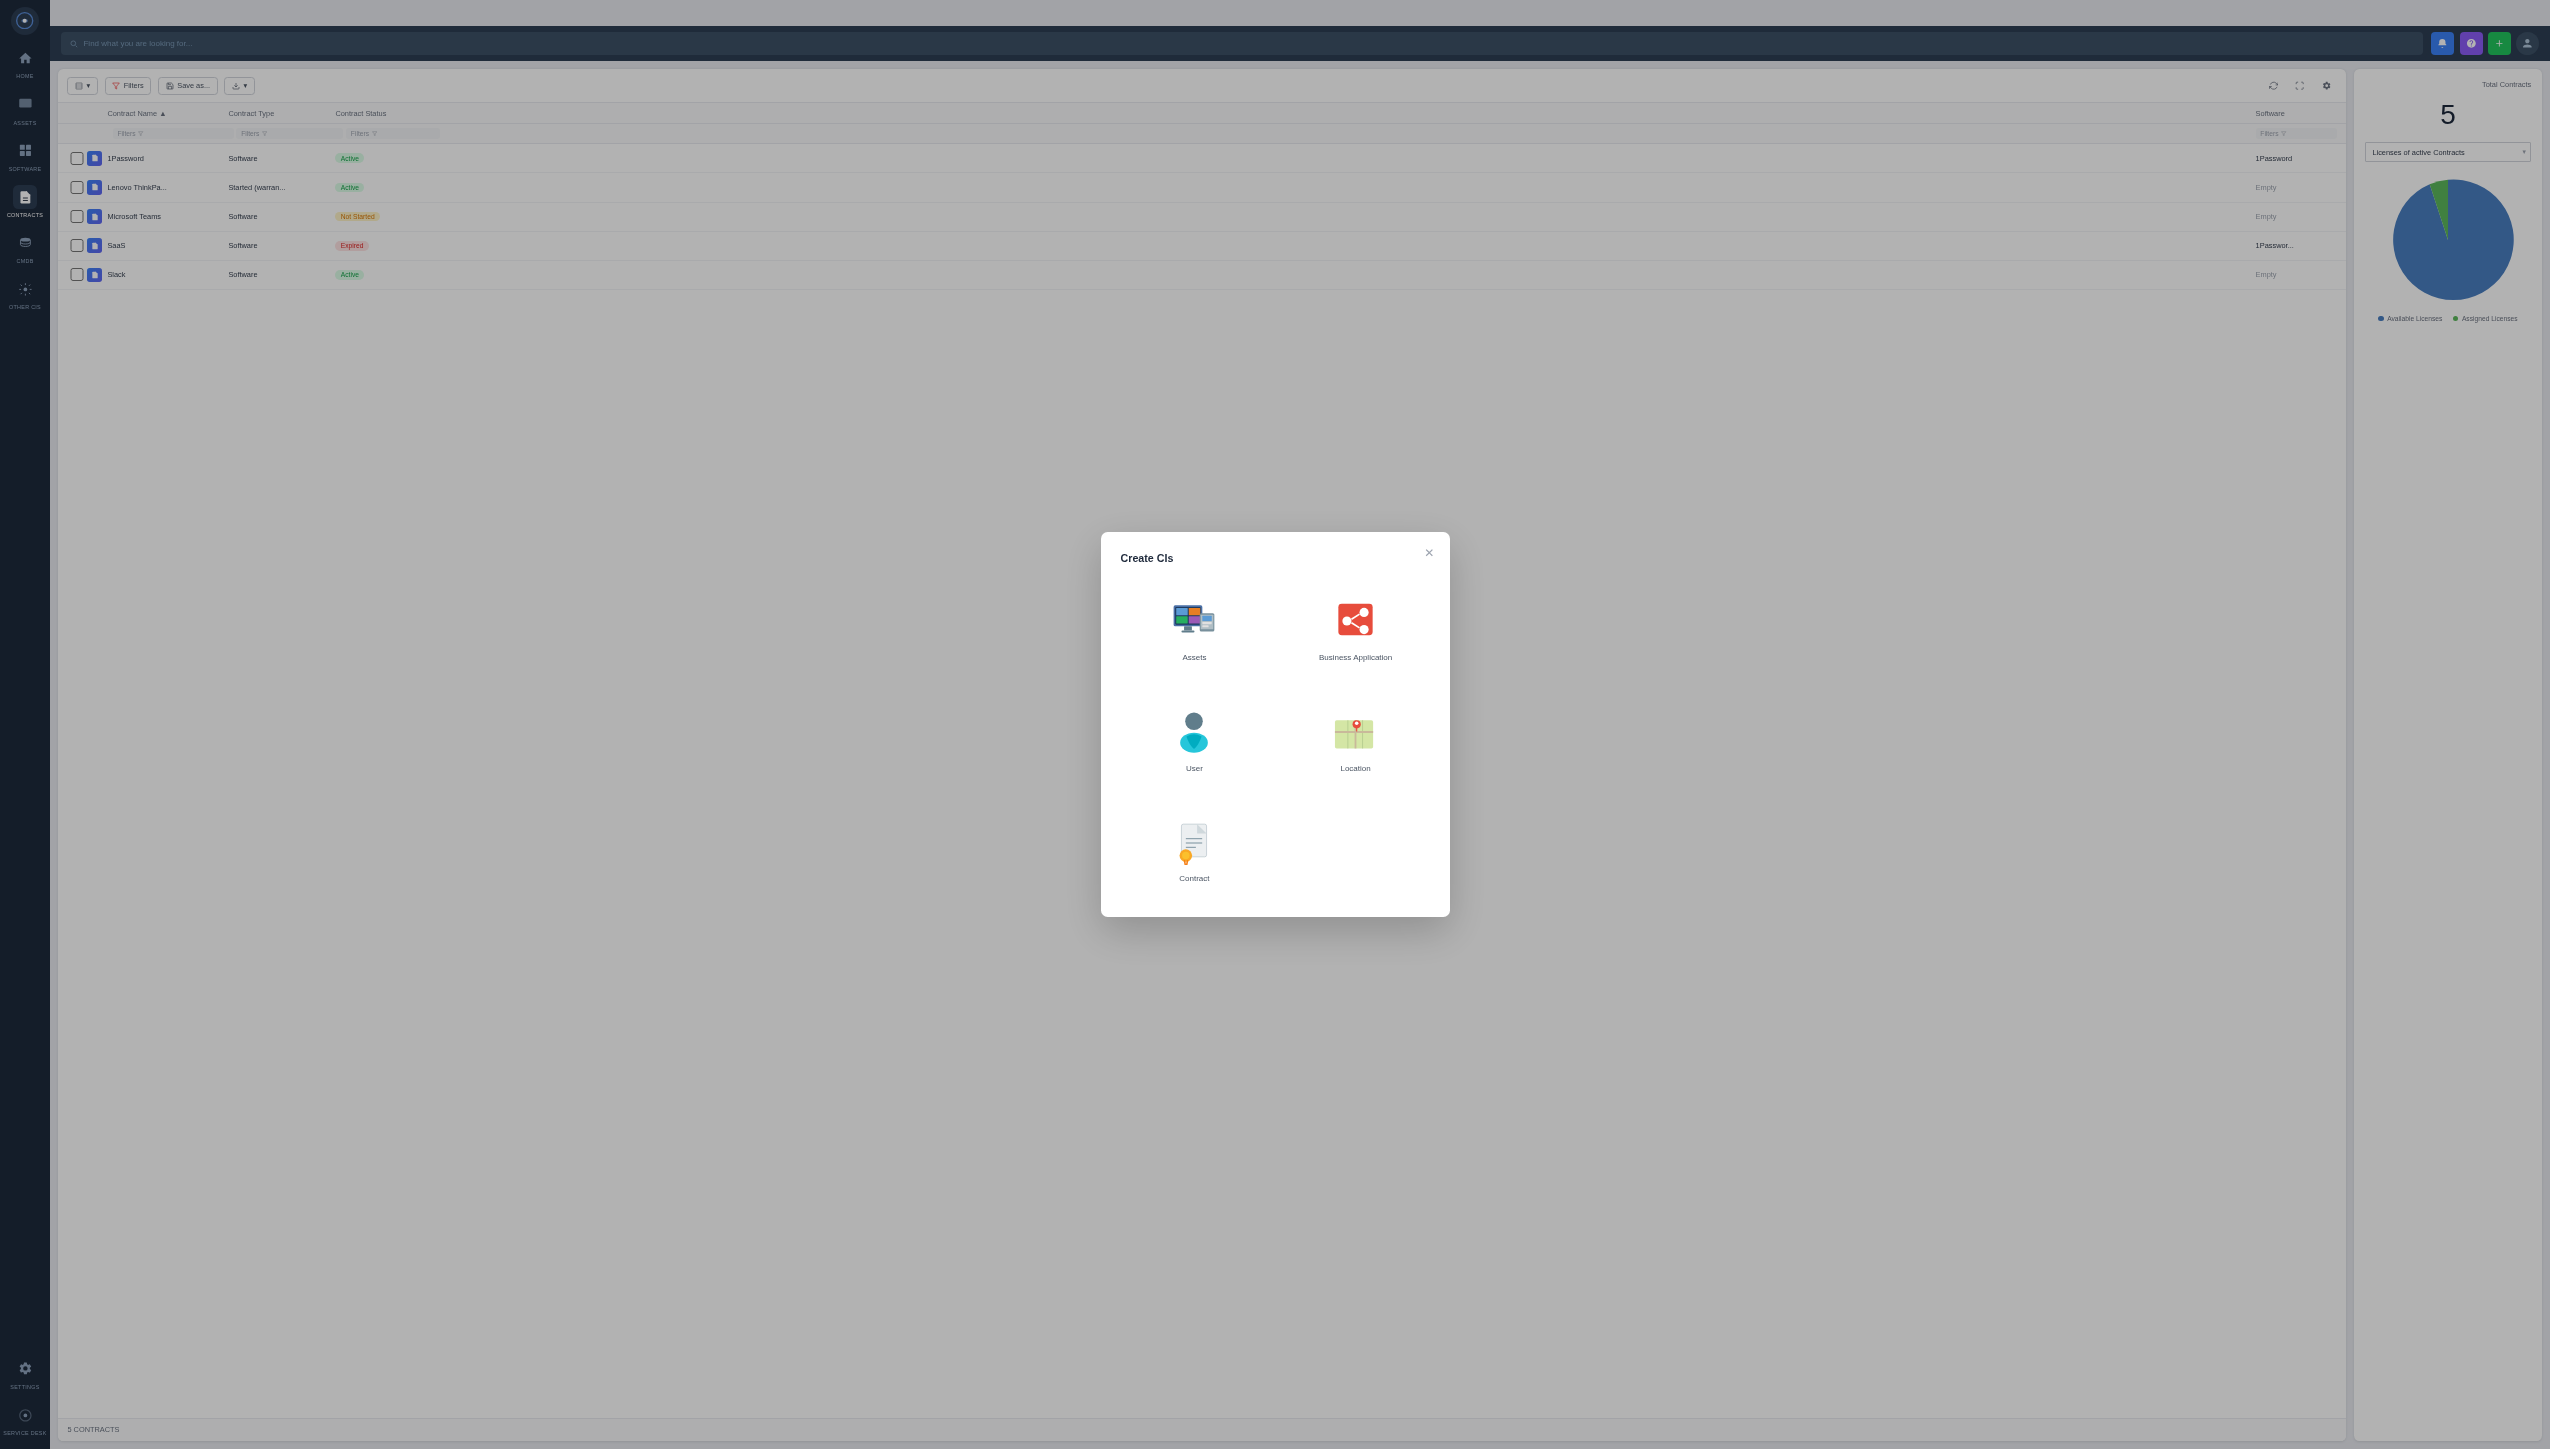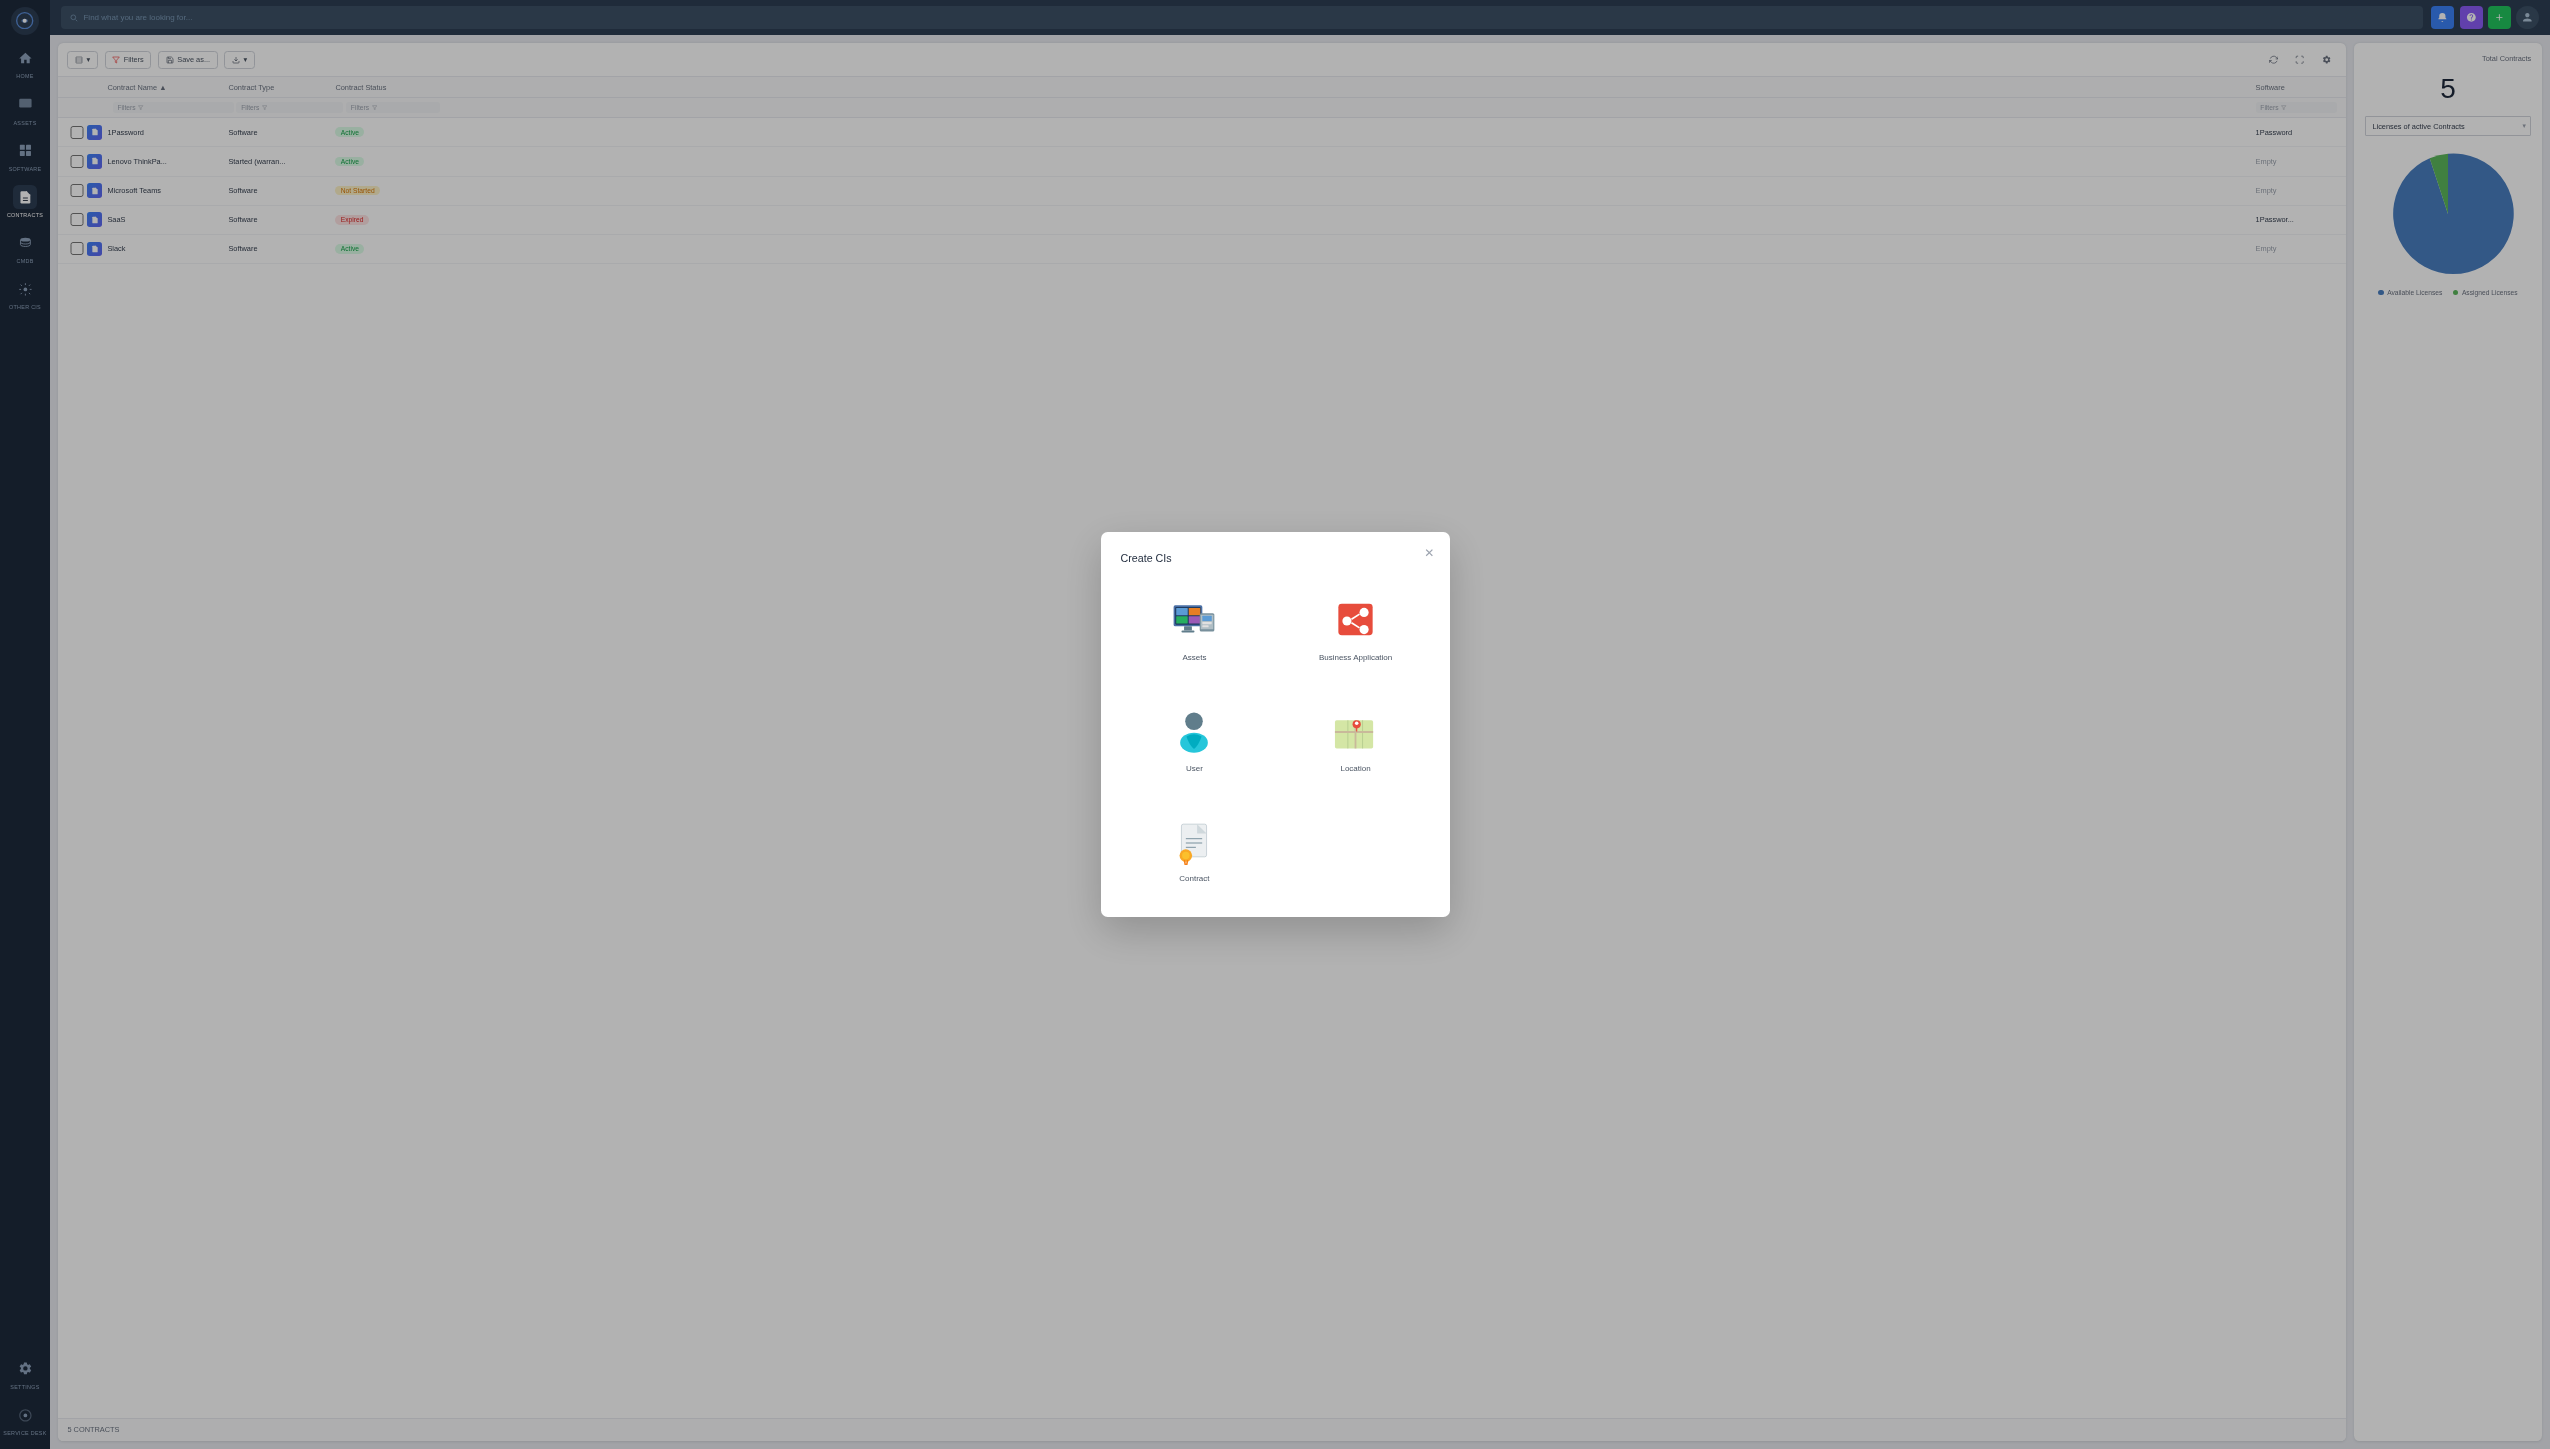--- a/index.html
+++ b/index.html
@@ -58,6 +58,7 @@
       padding: 0 10.7px;
       gap: 8px;
       flex-shrink: 0;
+      margin-top: 26px;
     }
     .search-box {
       flex: 1;

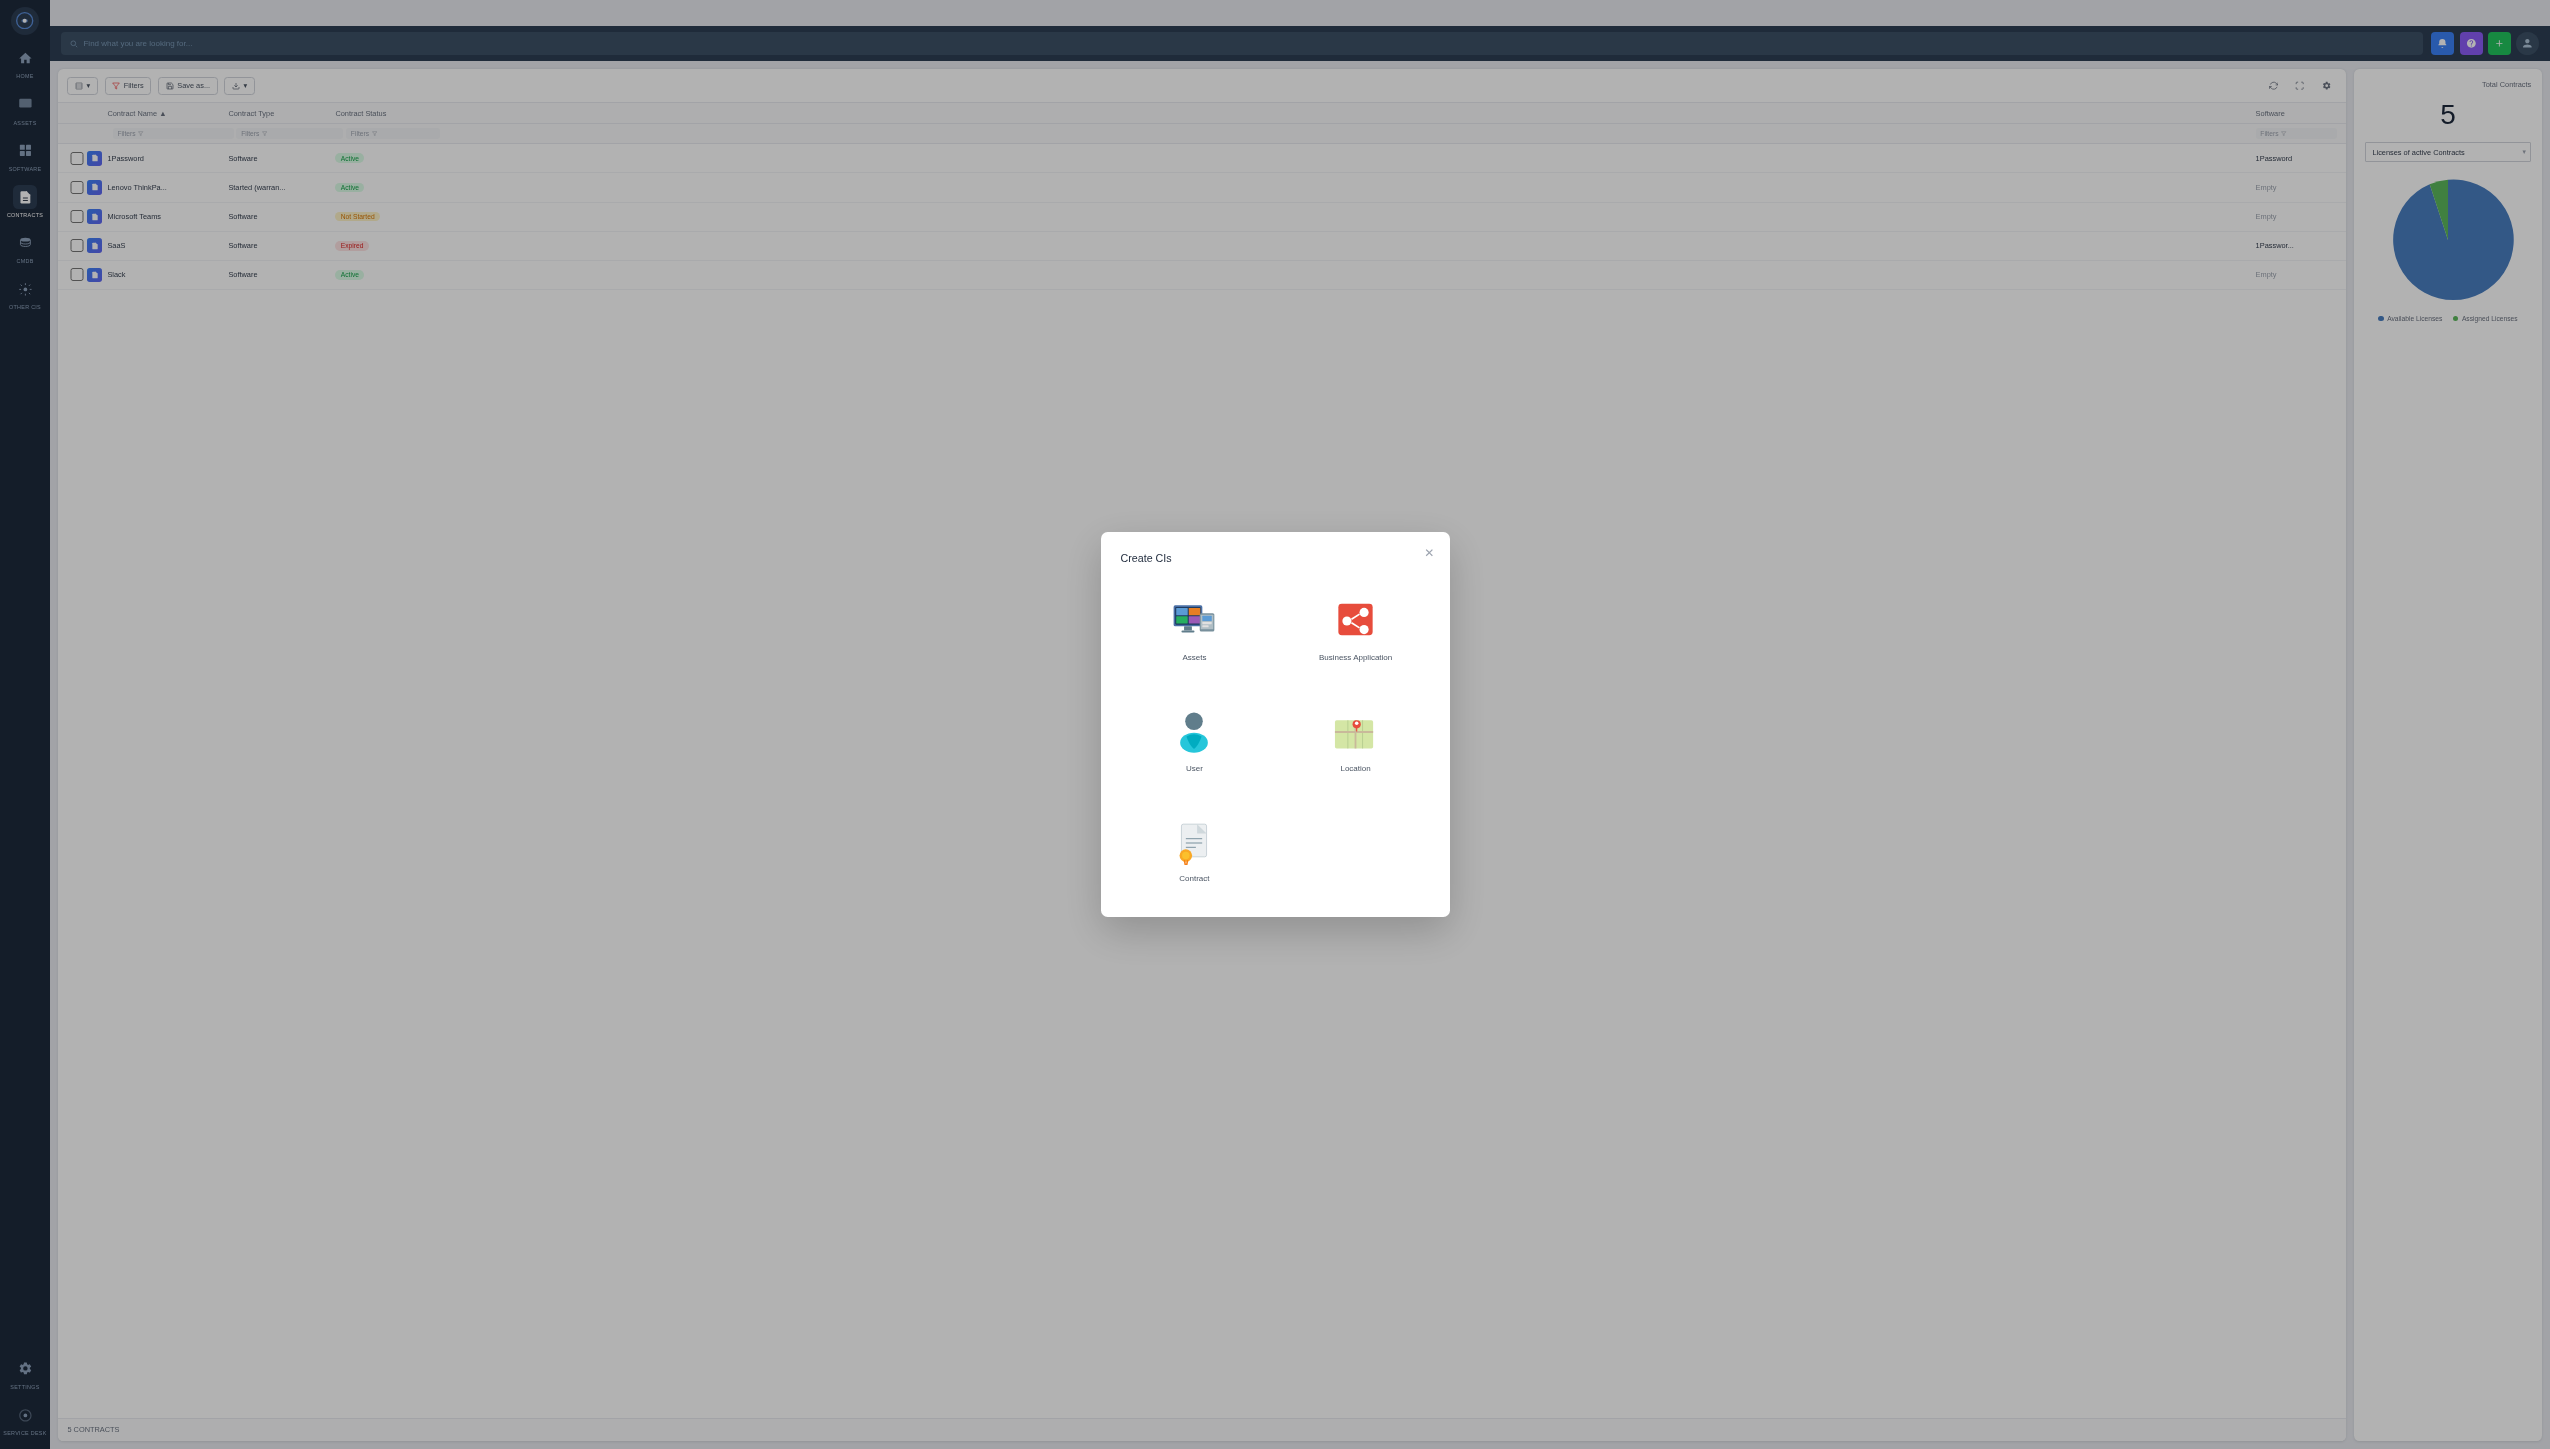--- a/index.html
+++ b/index.html
@@ -267,7 +267,7 @@
     }
     .modal-title {
       font-size: 10.7px;
-      font-weight: 400;
+      font-weight: 700;
       color: #1e293b;
       margin-bottom: 20px;
     }

